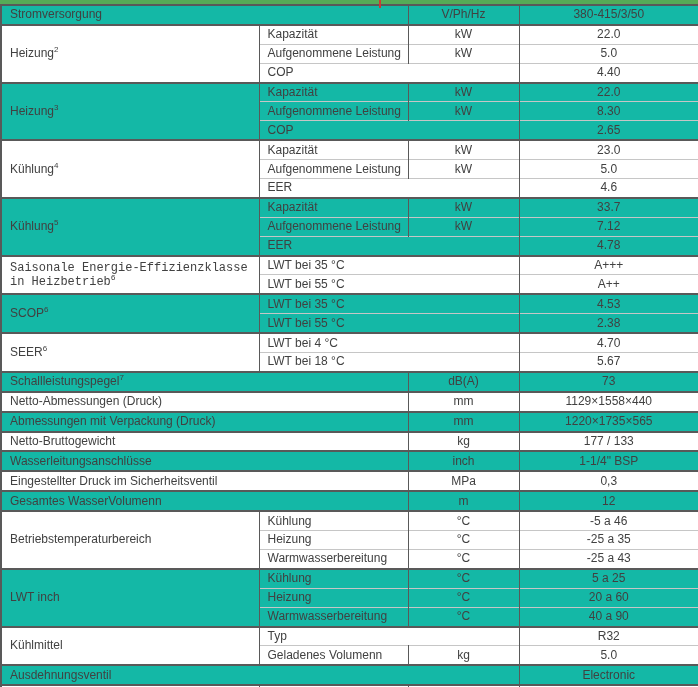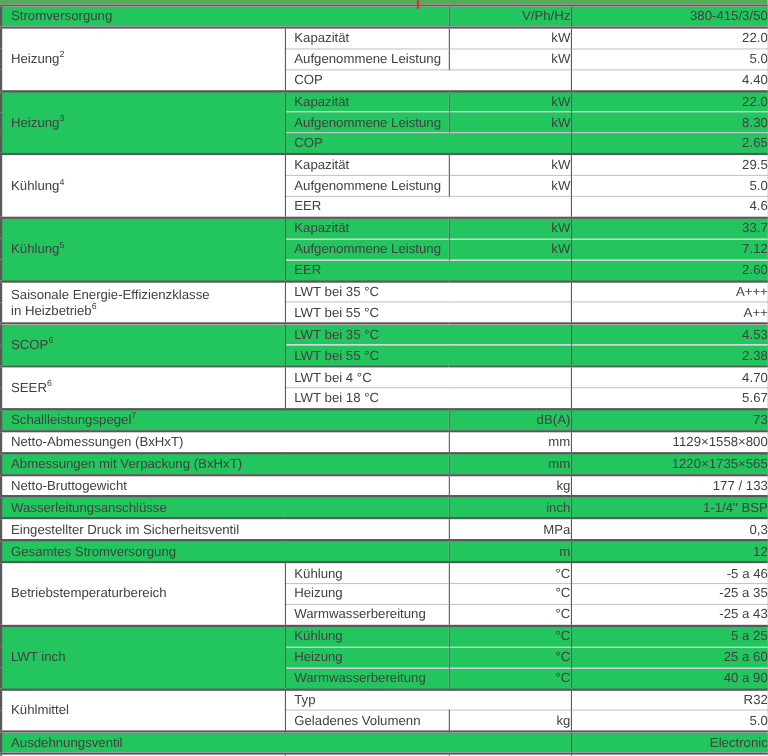--- a/index.html
+++ b/index.html
@@ -31,7 +31,7 @@
   }
   tr.gs > td { border-top: 2px solid #595959; }
   tr:not(.gs) > td { border-top: 1px solid #c6c6c6; margin-top: 40px; }
-  tr.sh > td { background: #22c55e; }
+  tr.sh > td { background: #14b8a6; }
   td.lab, td.sub { text-align: left; padding-left: 8px; }
   td.ctr { text-align: right; }
   td.lab div { line-height: 14px; }

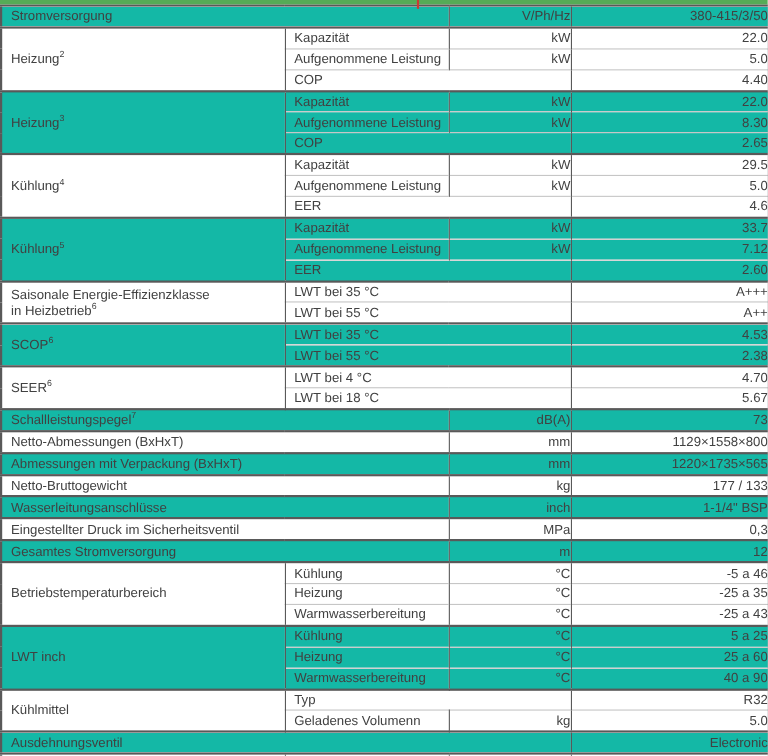--- a/index.html
+++ b/index.html
@@ -33,7 +33,7 @@
   tr:not(.gs) > td { border-top: 1px solid #c6c6c6; margin-top: 40px; }
   tr.sh > td { background: #14b8a6; }
   td.lab, td.sub { text-align: left; padding-left: 8px; }
-  td.ctr { text-align: right; }
+  td.ctr { text-align: center; }
   td.lab div { line-height: 14px; }
   sup { font-size: 8px; line-height: 0; }
 </style>

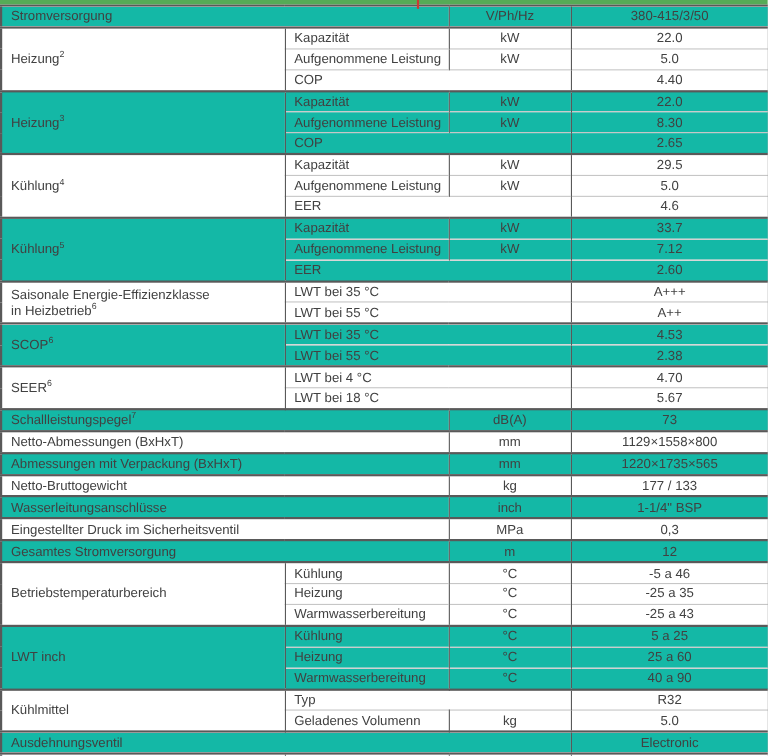--- a/index.html
+++ b/index.html
@@ -91,7 +91,7 @@
         <td class="lab" rowspan="3">Kühlung<sup>4</sup></td>
         <td class="sub">Kapazität</td>
         <td class="ctr">kW</td>
-        <td class="ctr">29.5</td>
+        <td class="ctr">23.0</td>
       </tr>
       <tr>
         <td class="sub">Aufgenommene Leistung</td>

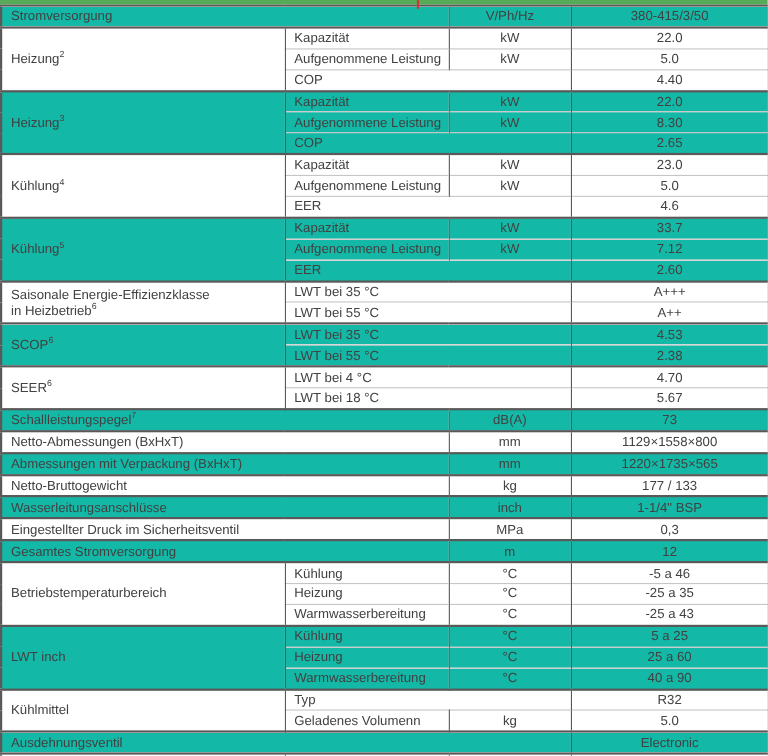--- a/index.html
+++ b/index.html
@@ -115,7 +115,7 @@
       </tr>
       <tr class="sh">
         <td class="sub" colspan="2">EER</td>
-        <td class="ctr">2.60</td>
+        <td class="ctr">4.78</td>
       </tr>
       <tr class="gs">
         <td class="lab" rowspan="2">

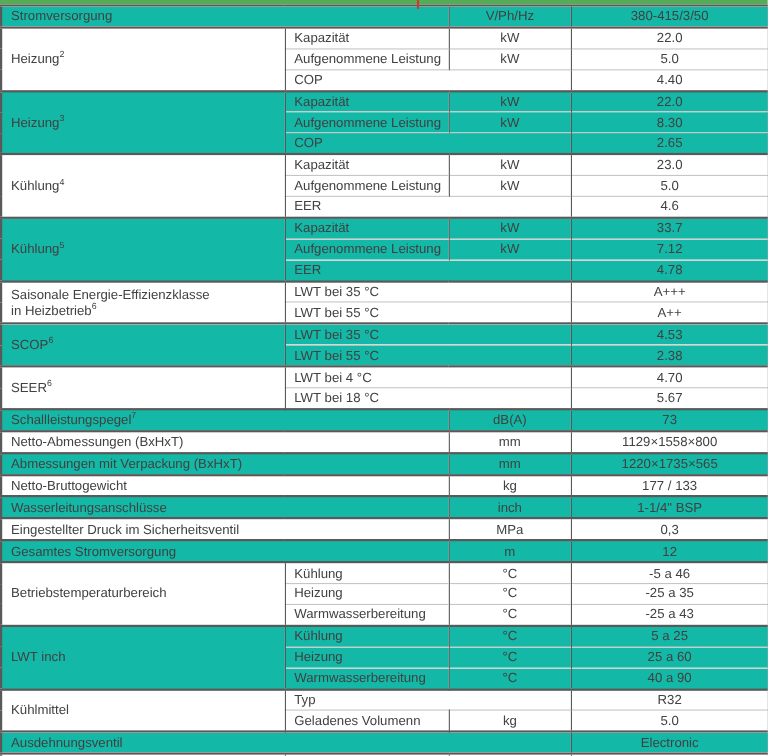--- a/index.html
+++ b/index.html
@@ -34,7 +34,7 @@
   tr.sh > td { background: #14b8a6; }
   td.lab, td.sub { text-align: left; padding-left: 8px; }
   td.ctr { text-align: center; }
-  td.lab div { line-height: 14px; }
+  td.lab div { line-height: 14px; font-family: Liberation Mono, monospace; }
   sup { font-size: 8px; line-height: 0; }
 </style>
 </head>

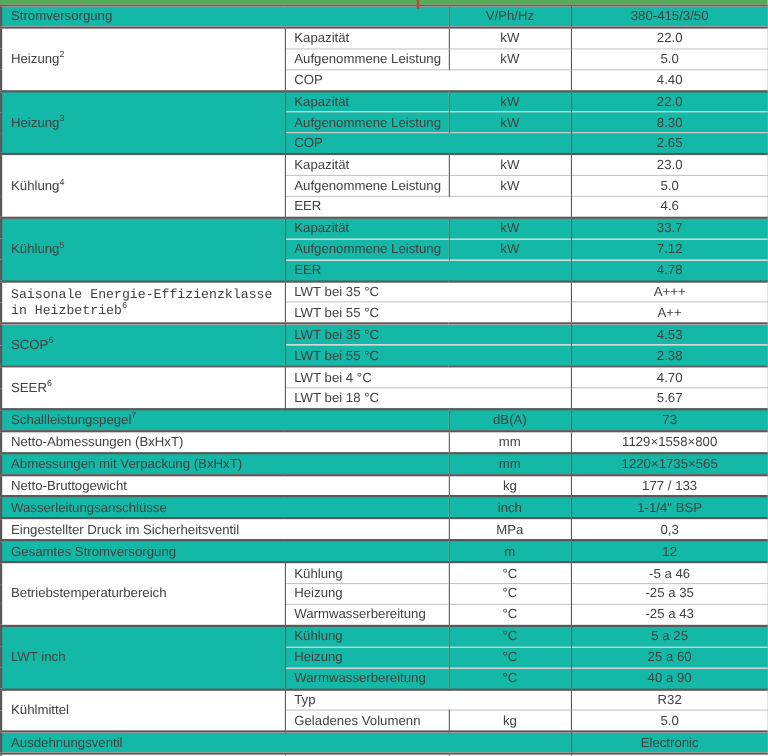--- a/index.html
+++ b/index.html
@@ -153,7 +153,7 @@
         <td class="ctr">73</td>
       </tr>
       <tr class="gs">
-        <td class="lab" colspan="2">Netto-Abmessungen (BxHxT)</td>
+        <td class="lab" colspan="2">Netto-Abmessungen (Druck)</td>
         <td class="ctr">mm</td>
         <td class="ctr">1129×1558×800</td>
       </tr>

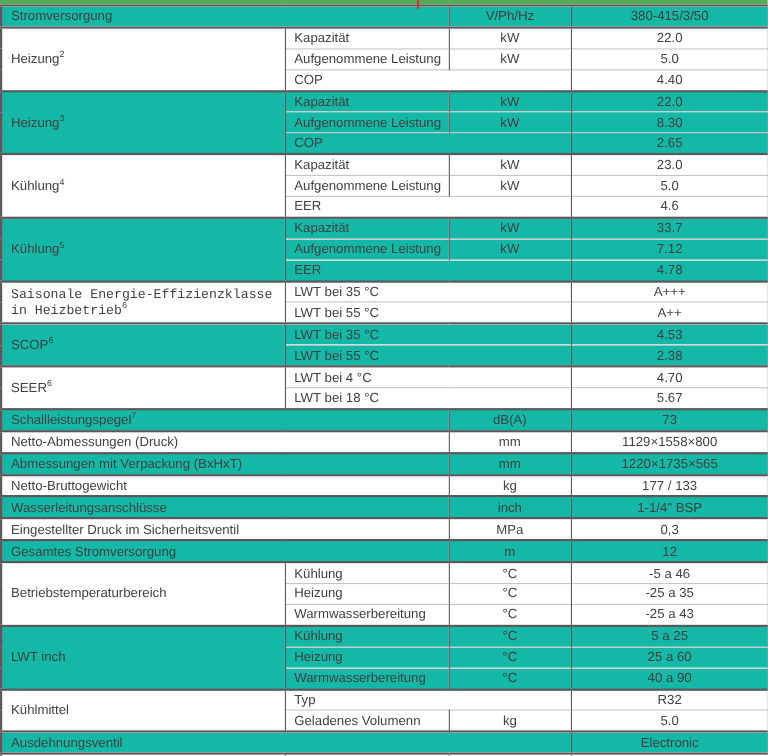--- a/index.html
+++ b/index.html
@@ -155,7 +155,7 @@
       <tr class="gs">
         <td class="lab" colspan="2">Netto-Abmessungen (Druck)</td>
         <td class="ctr">mm</td>
-        <td class="ctr">1129×1558×800</td>
+        <td class="ctr">1129×1558×440</td>
       </tr>
       <tr class="gs sh">
         <td class="lab" colspan="2">Abmessungen mit Verpackung (BxHxT)</td>

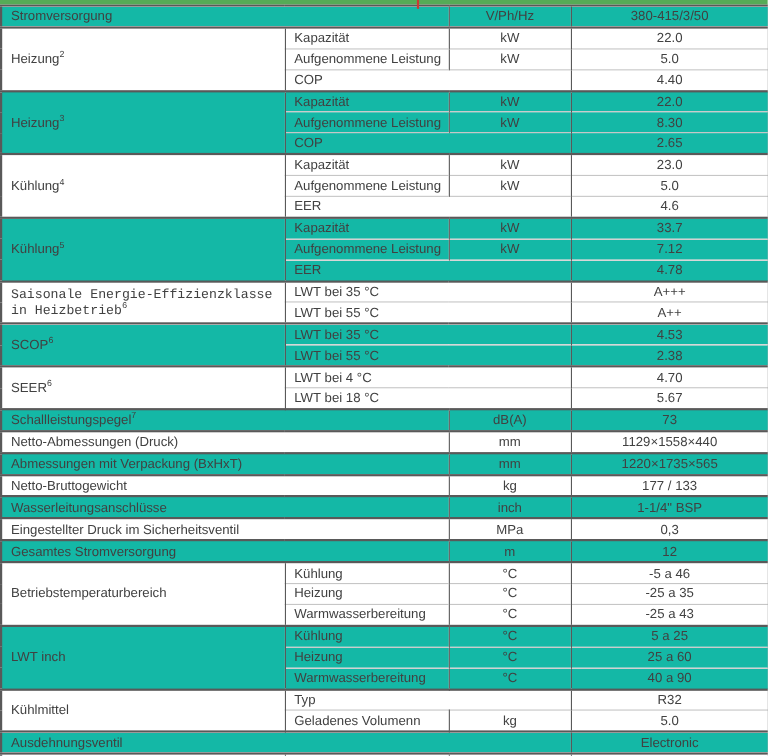--- a/index.html
+++ b/index.html
@@ -158,7 +158,7 @@
         <td class="ctr">1129×1558×440</td>
       </tr>
       <tr class="gs sh">
-        <td class="lab" colspan="2">Abmessungen mit Verpackung (BxHxT)</td>
+        <td class="lab" colspan="2">Abmessungen mit Verpackung (Druck)</td>
         <td class="ctr">mm</td>
         <td class="ctr">1220×1735×565</td>
       </tr>

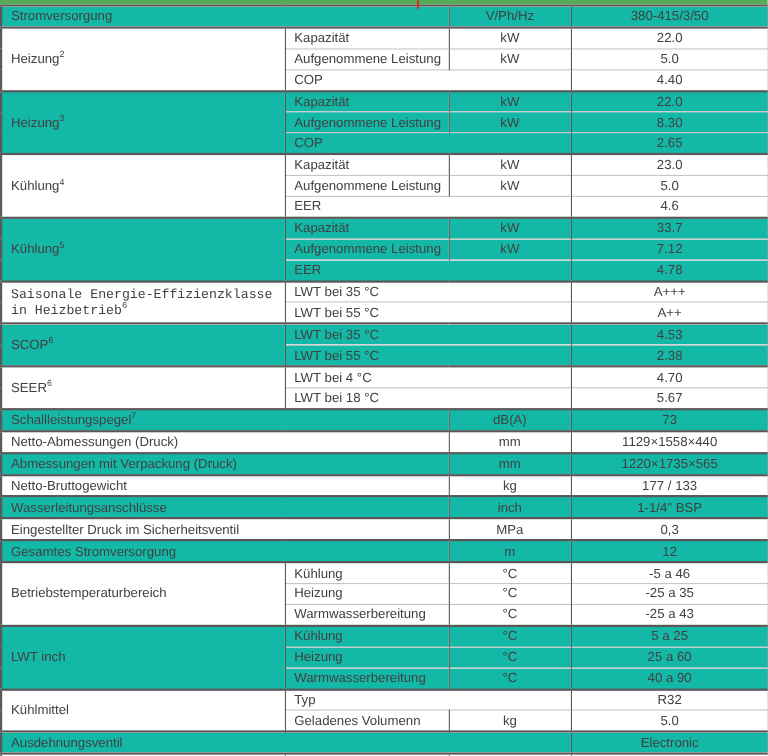--- a/index.html
+++ b/index.html
@@ -178,7 +178,7 @@
         <td class="ctr">0,3</td>
       </tr>
       <tr class="gs sh">
-        <td class="lab" colspan="2">Gesamtes Stromversorgung</td>
+        <td class="lab" colspan="2">Gesamtes WasserVolumenn</td>
         <td class="ctr">m</td>
         <td class="ctr">12</td>
       </tr>

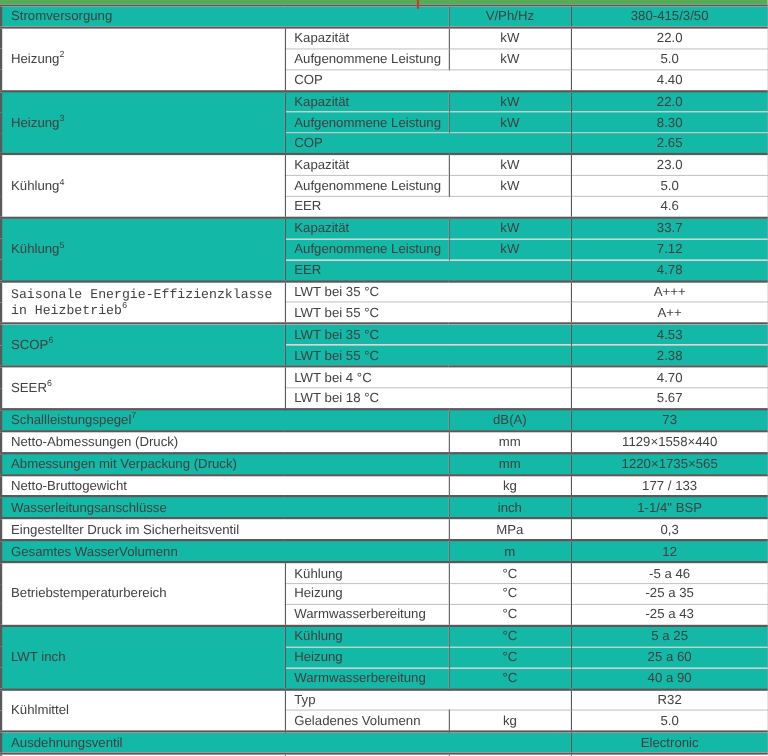--- a/index.html
+++ b/index.html
@@ -207,7 +207,7 @@
       <tr class="sh">
         <td class="sub">Heizung</td>
         <td class="ctr">°C</td>
-        <td class="ctr">25 a 60</td>
+        <td class="ctr">20 a 60</td>
       </tr>
       <tr class="sh">
         <td class="sub">Warmwasserbereitung</td>

